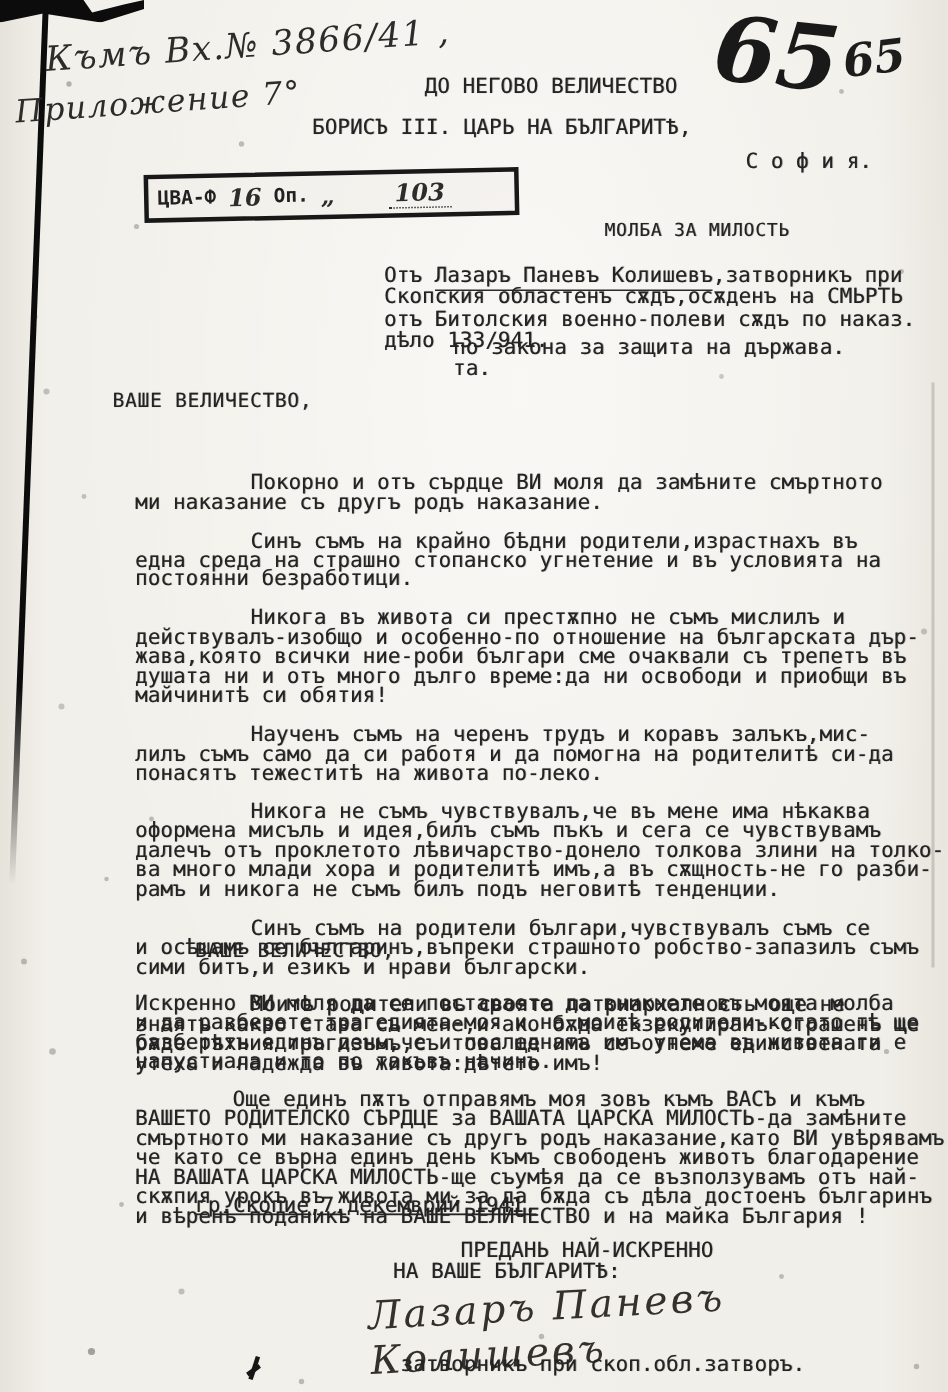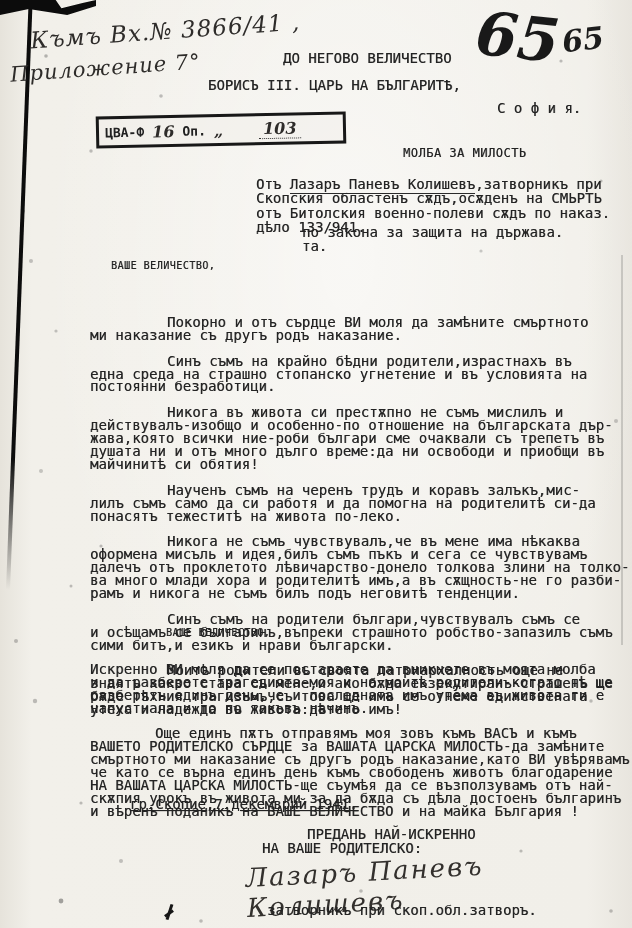--- a/index.html
+++ b/index.html
@@ -30,7 +30,7 @@
   .from-block{left:256px;top:163px;line-height:14.2px;width:380px;}
   .from-name{border-bottom:1.5px solid #2a2a2a;padding-bottom:1px;}
   .law-note{left:302px;top:226px;line-height:13.8px;}
-  .salutation{font-size:10px;letter-spacing:0.5px;margin-left:36px;}
+  .salutation{font-size:13px;letter-spacing:0.5px;}
   .title{left:403px;top:146px;font-size:12px;letter-spacing:0.5px;}
   .script{
     font-family:"DejaVu Serif","Liberation Serif",serif;

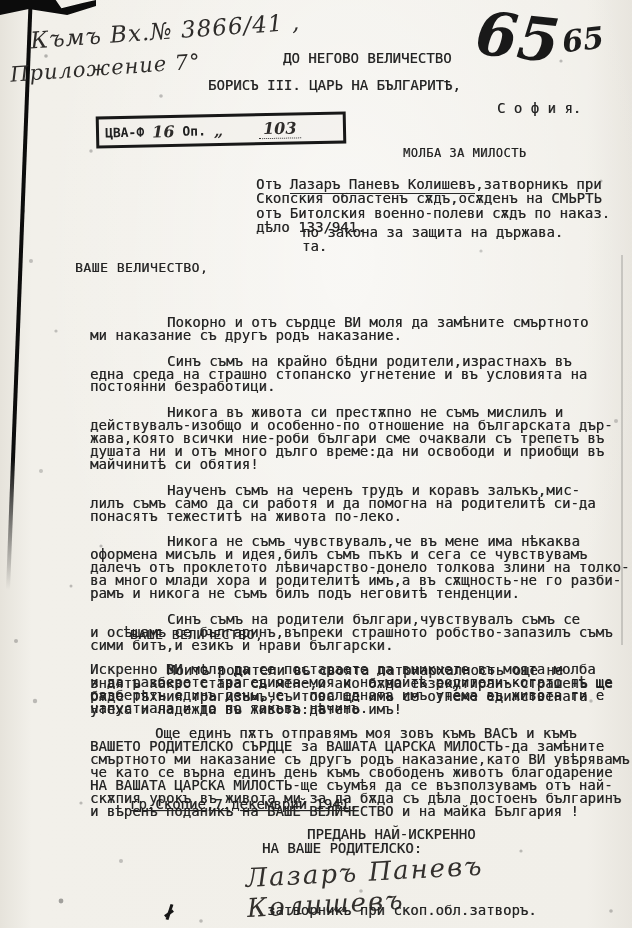--- a/index.html
+++ b/index.html
@@ -175,7 +175,7 @@
   <div class="abs typed" style="left:130px;top:796px;text-decoration:underline;">гр.Скопие,7.декемврий 1941.</div>
 
   <div class="abs typed" style="left:283px;top:826px;padding-left:24px;">ПРЕДАНЬ НАЙ-ИСКРЕННО</div>
-  <div class="abs typed" style="left:262px;top:840px;">НА ВАШЕ РОДИТЕЛСКО:</div>
+  <div class="abs typed" style="left:262px;top:840px;">НА ВАШЕ БЪЛГАРИТѢ:</div>
 
   <div class="abs script signature">Лазаръ Паневъ Колишевъ</div>
 

